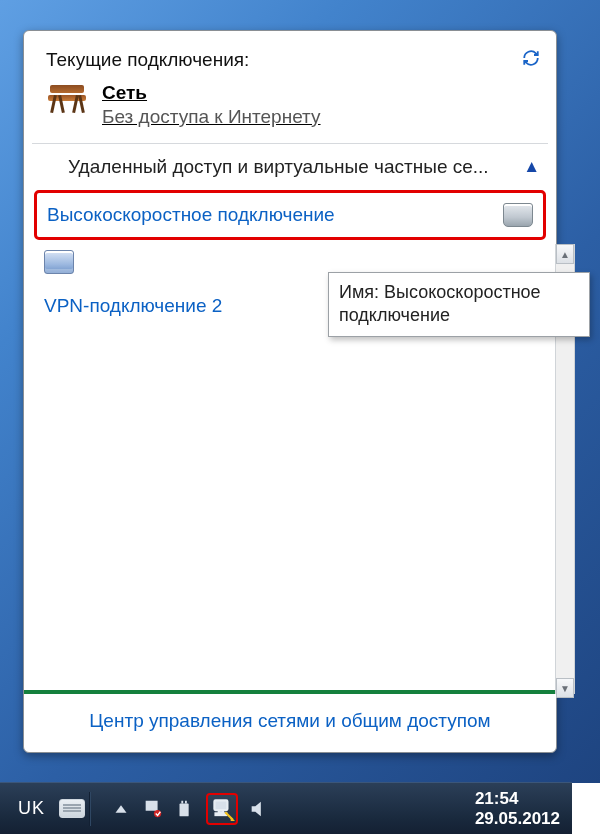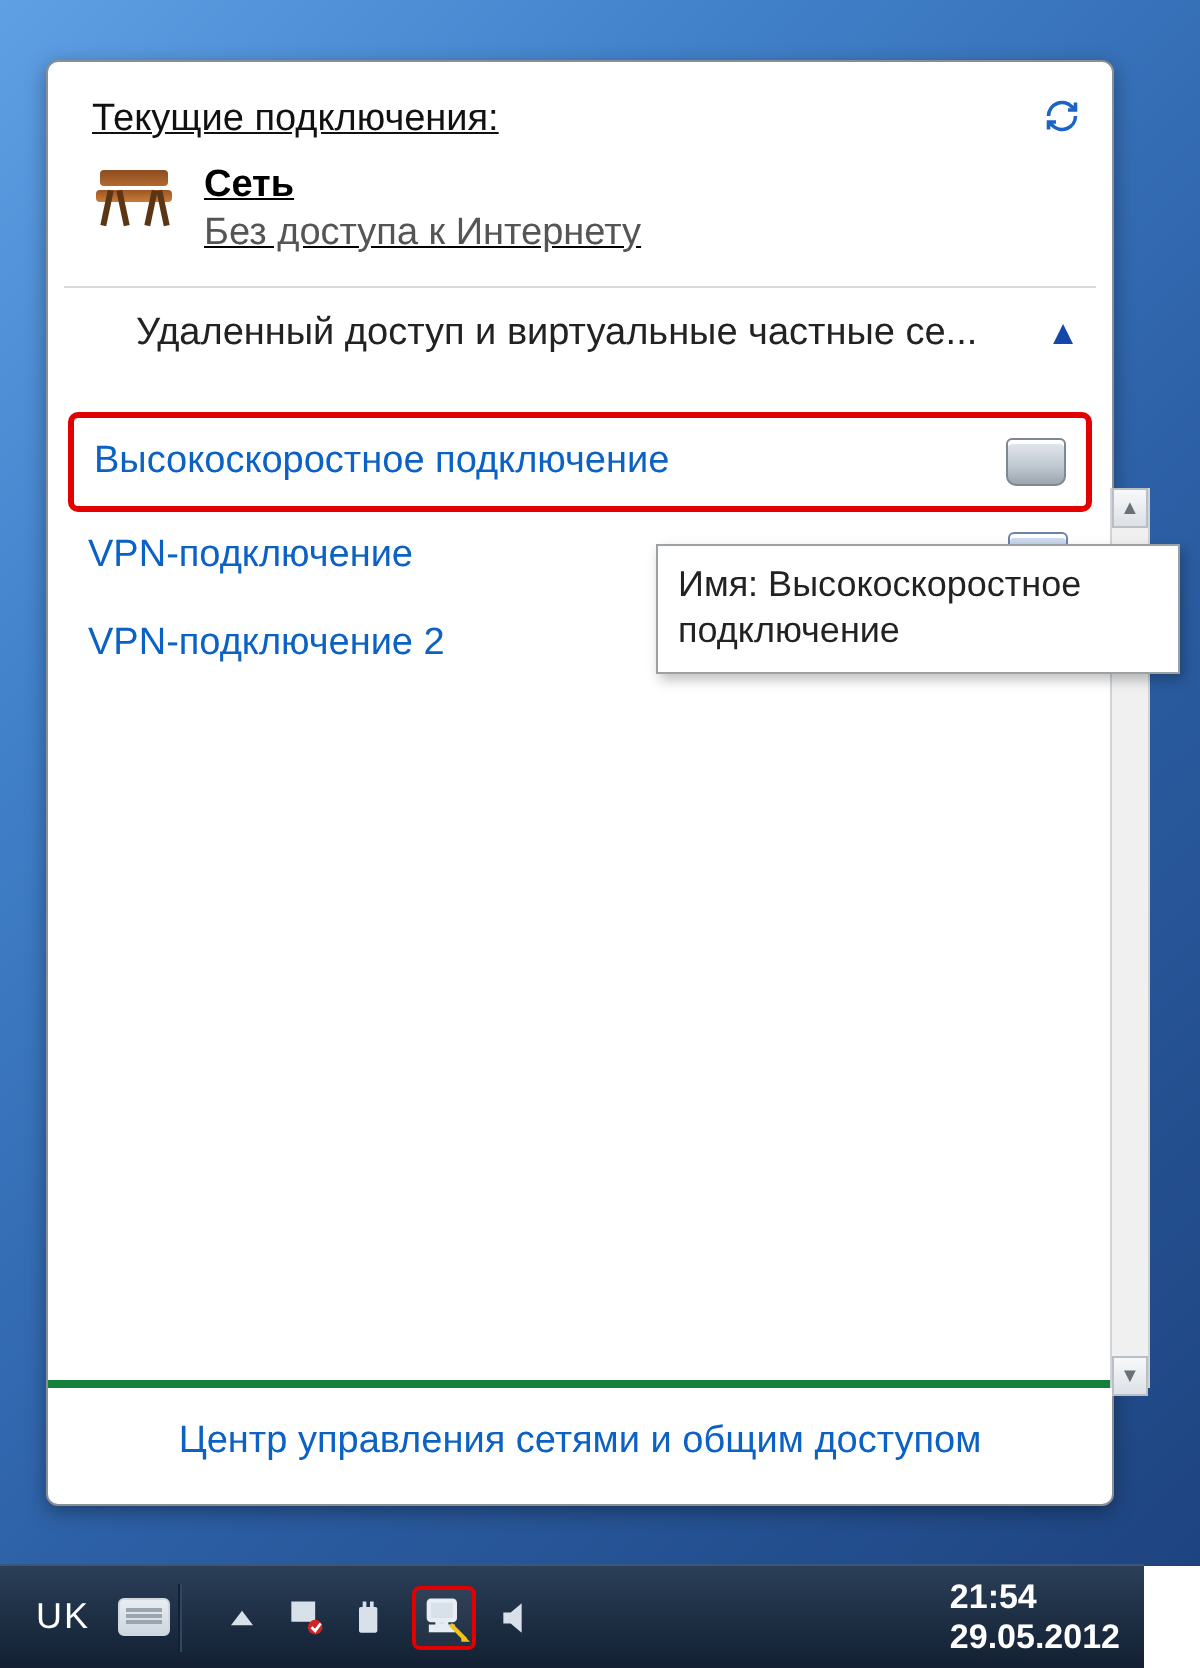--- a/index.html
+++ b/index.html
@@ -42,7 +42,6 @@
   .flyout-title {
     font-size: 19px;
     color: #111;
-    text-decoration: underline;
   }
   .refresh-icon {
     width: 18px; height: 18px;

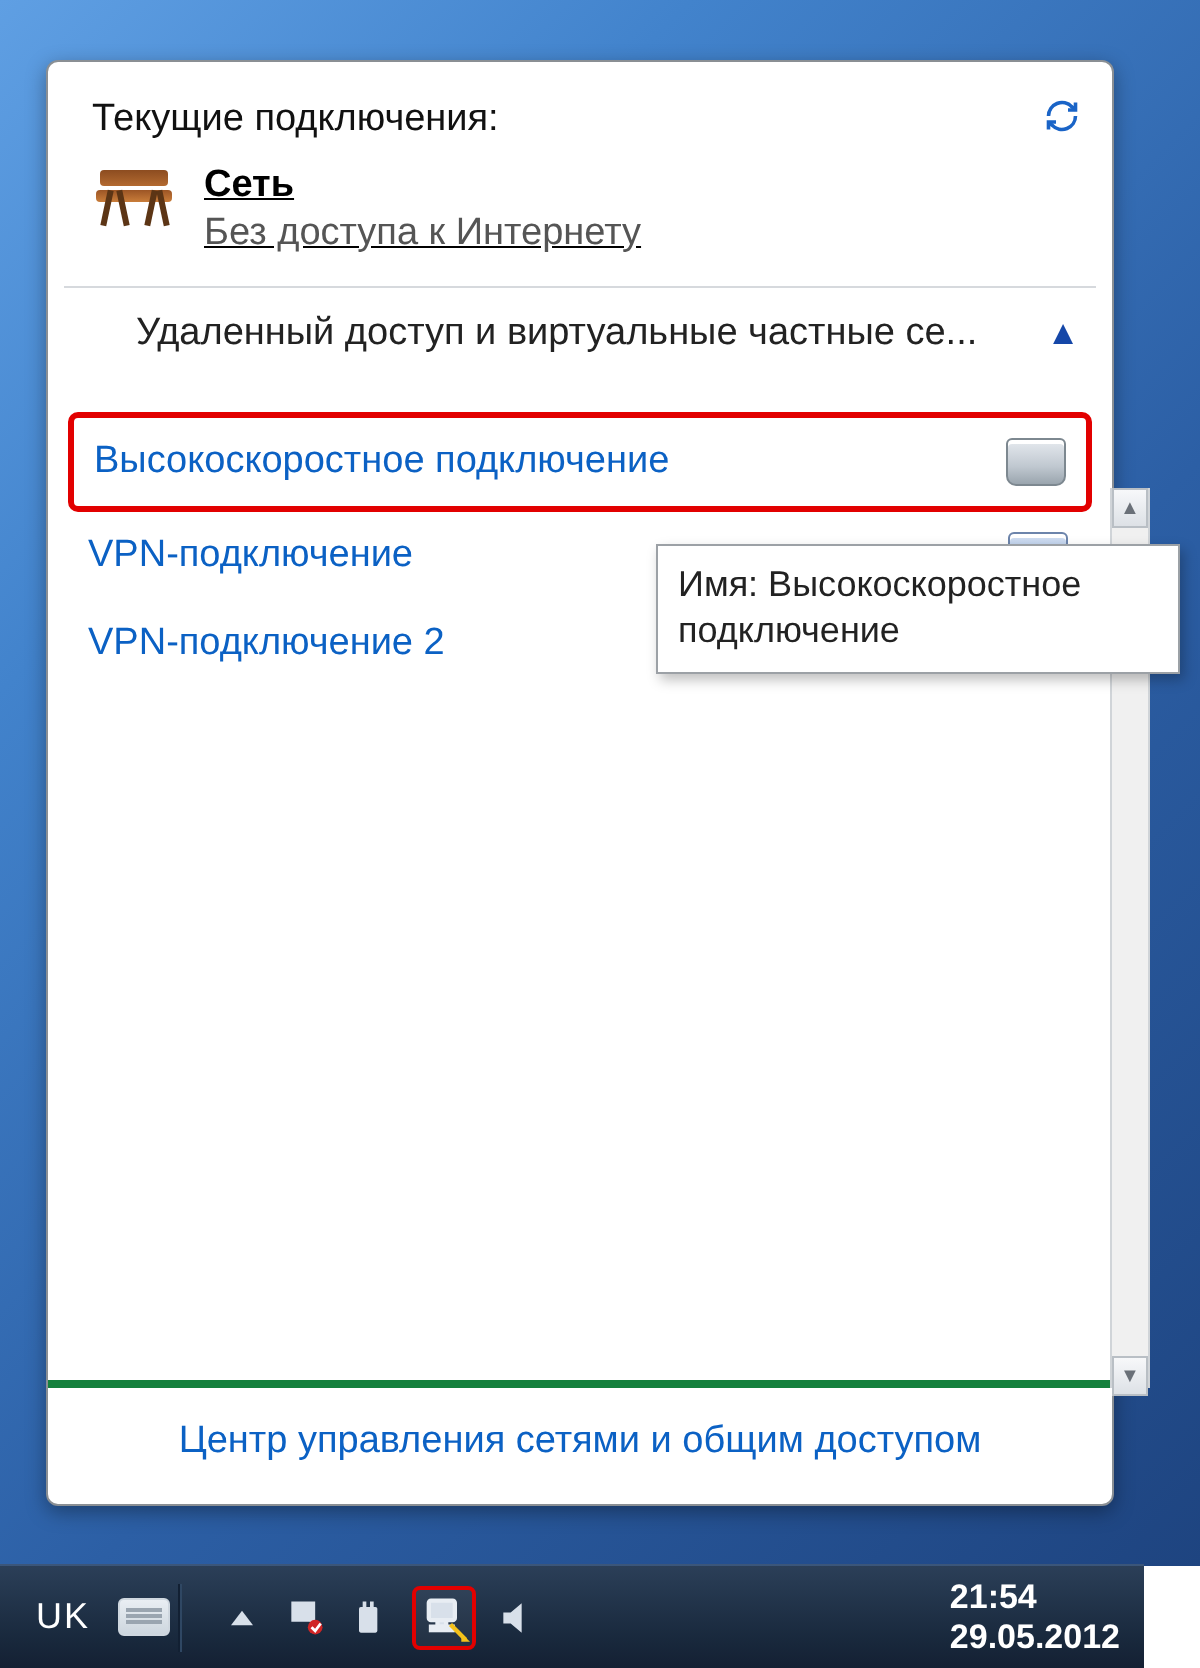--- a/index.html
+++ b/index.html
@@ -113,7 +113,6 @@
     border: 3px solid #e20000;
     border-radius: 5px;
     padding: 10px 10px;
-    margin-top: 16px;
   }
   .conn-icon-modem, .conn-icon-server {
     width: 28px; height: 22px; flex: 0 0 28px;

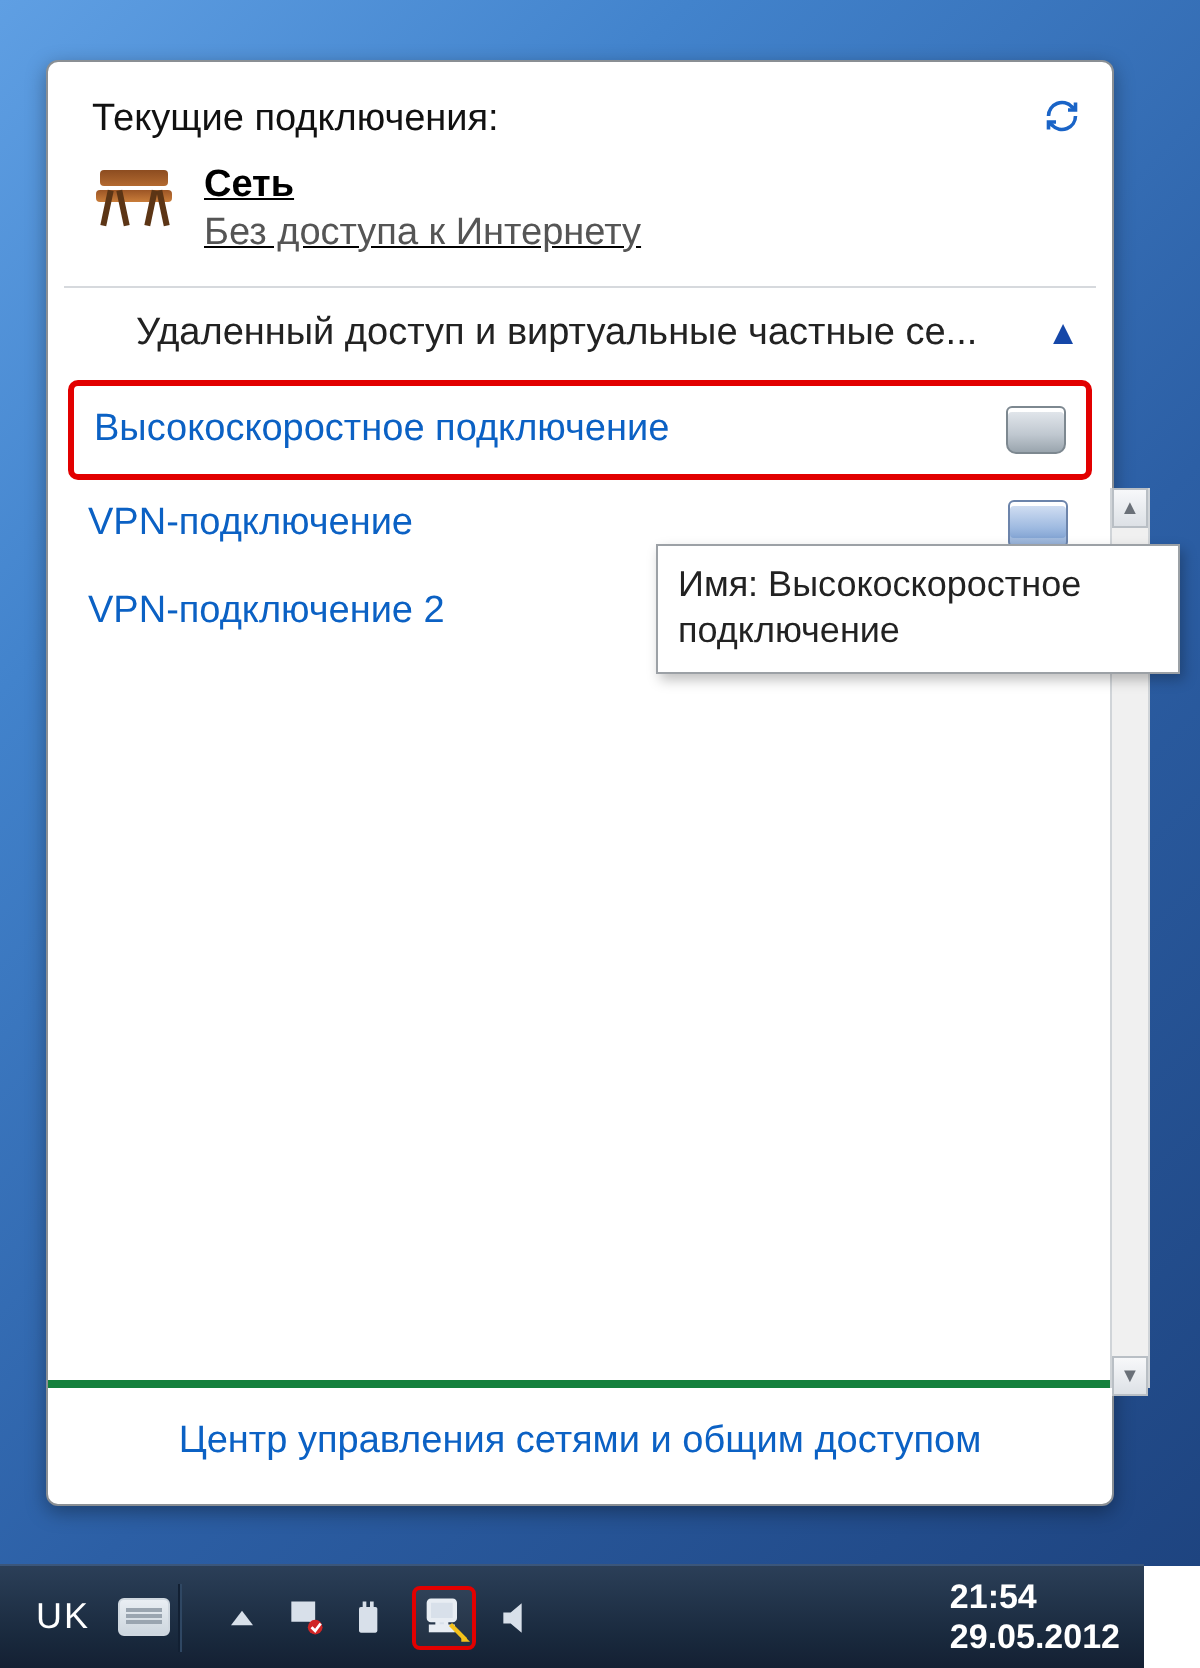--- a/index.html
+++ b/index.html
@@ -272,7 +272,6 @@
       <span class="conn-icon-modem"></span>
     </div>
     <div class="conn-item">
-      <span>VPN-подключение</span>
       <span class="conn-icon-server"></span>
     </div>
     <div class="conn-item">

